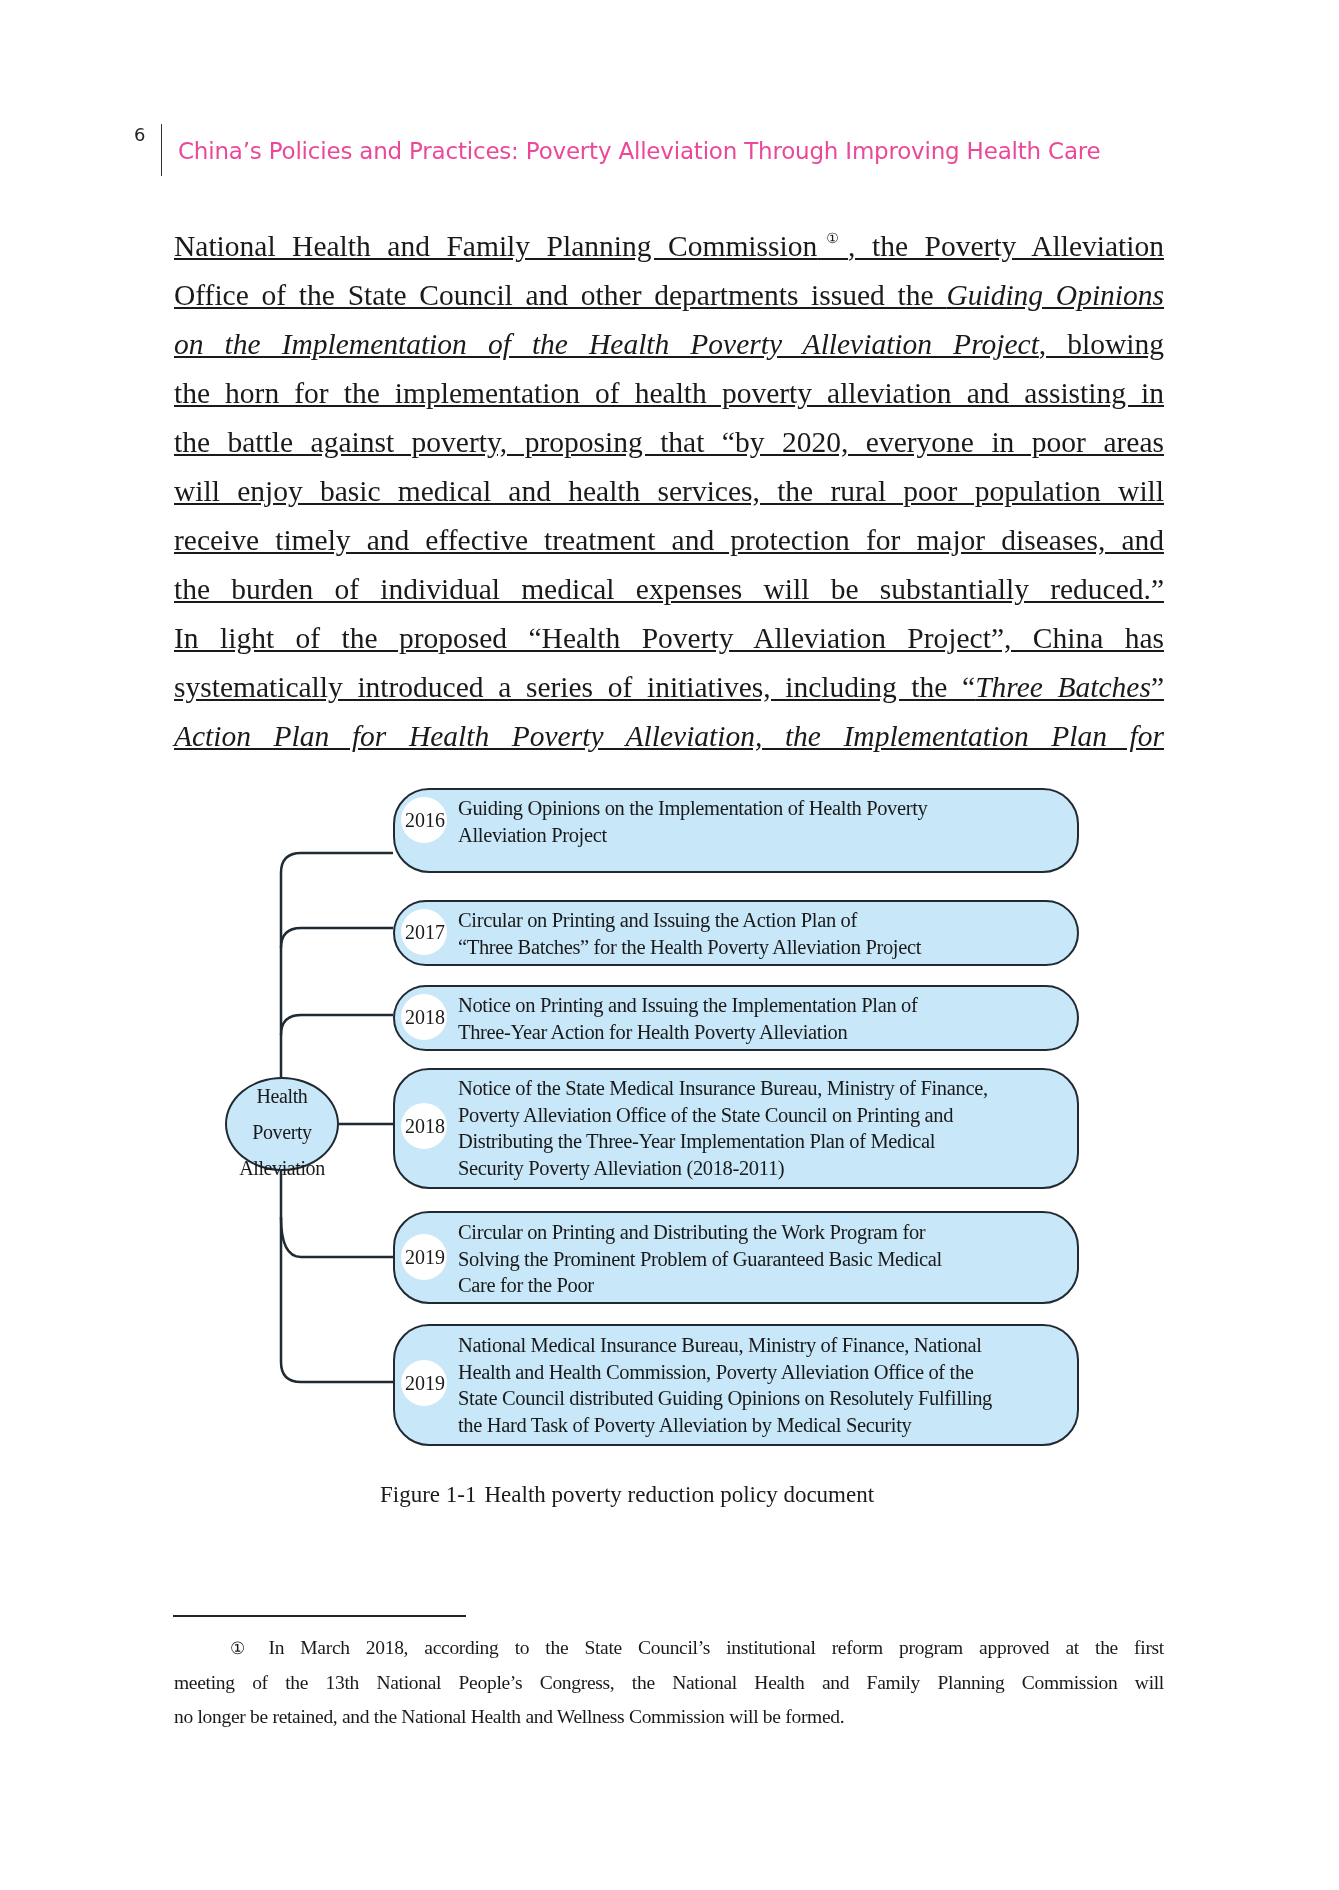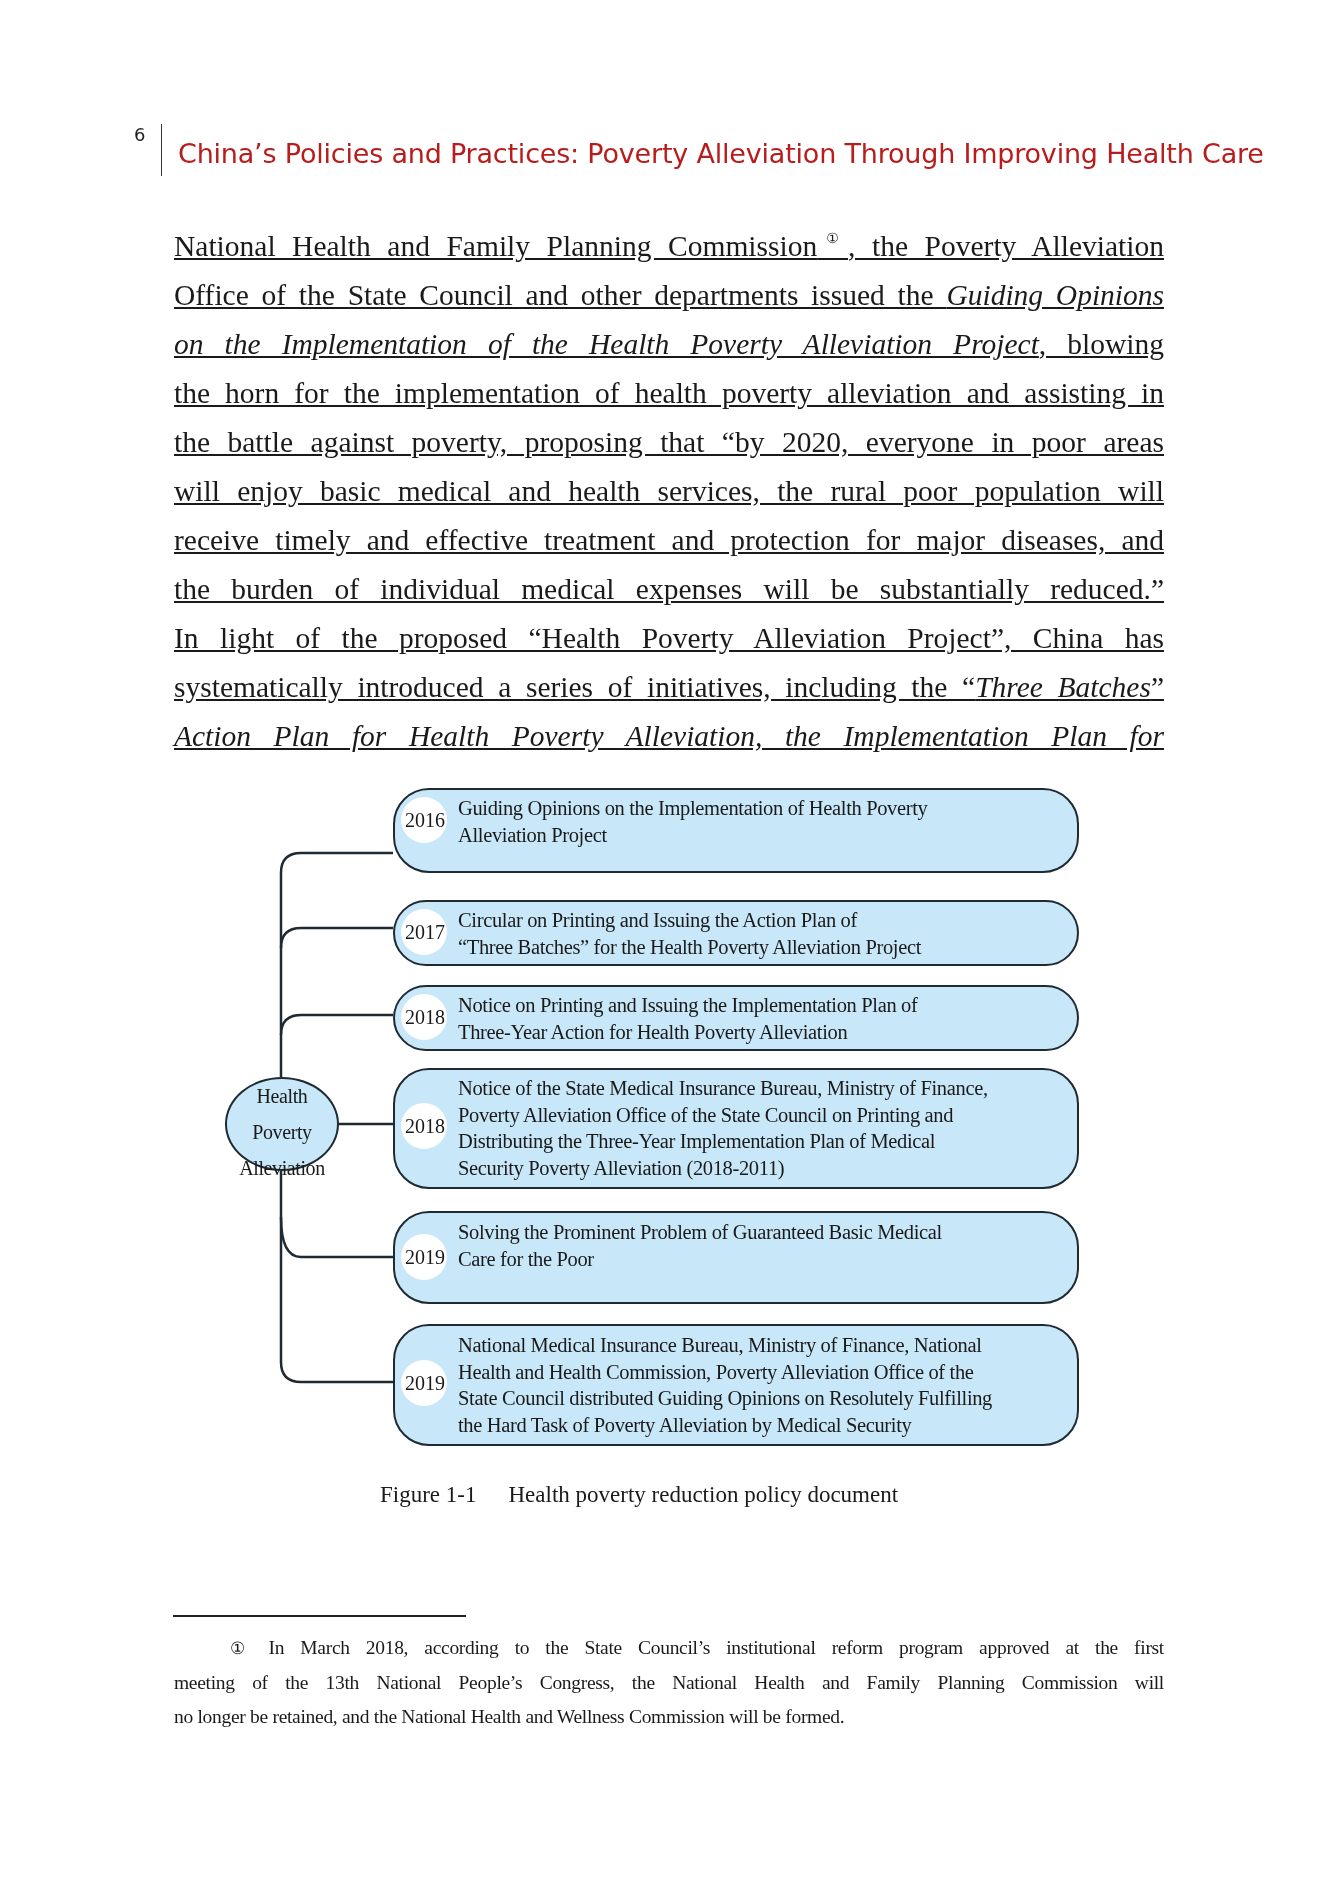--- a/index.html
+++ b/index.html
@@ -9,7 +9,7 @@
     
     .page-num { position: absolute; left: 134px; top: 124px; font-family: "DejaVu Sans", sans-serif; font-size: 18px; color: #222; }
     .header-rule { position: absolute; left: 161px; top: 124px; width: 1px; height: 52px; background: #333; }
-    .header-title { position: absolute; left: 178px; top: 138px; font-family: "DejaVu Sans", sans-serif; font-size: 27px; color: #b91c1c; letter-spacing: -0.2px; white-space: nowrap; }
+    .header-title { position: absolute; left: 178px; top: 138px; font-family: "DejaVu Sans", sans-serif; font-size: 23px; color: #ec4899; letter-spacing: -0.2px; white-space: nowrap; }
 
     
     .body-text { position: absolute; left: 174px; top: 222px; width: 990px; font-family: "Liberation Serif", serif; font-size: 29.5px; line-height: 49px; color: #1a1a1a; }

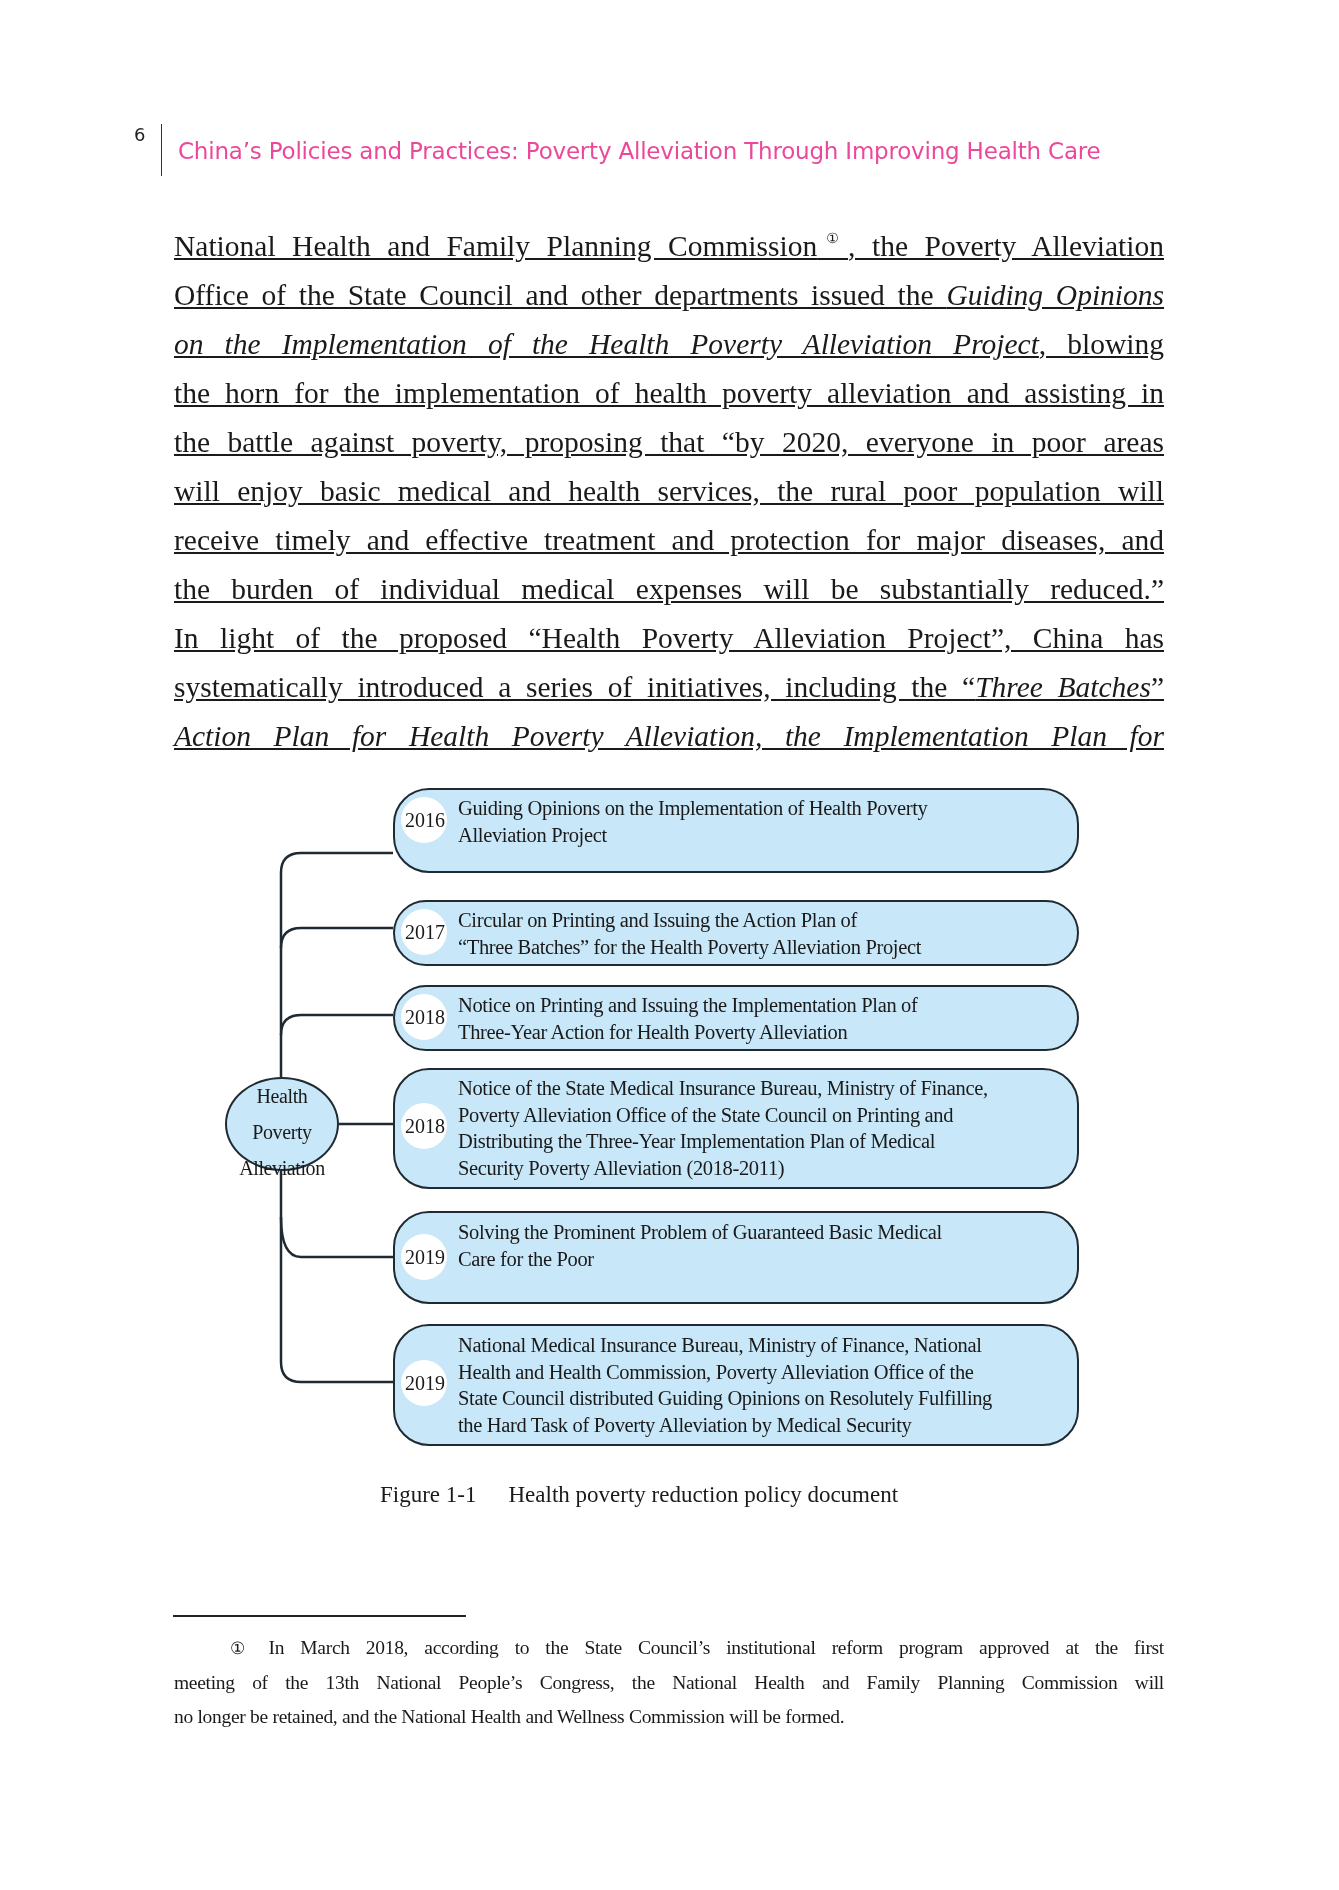--- a/index.html
+++ b/index.html
@@ -128,6 +128,7 @@
       <div class="year-circle" style="top:21px;"></div>
       <div class="year" style="top:33px;">2019</div>
       <div class="box-text" style="top:6px;">
+        <div>Circular on Printing and Distributing the Work Program  for</div>
         <div>Solving the Prominent Problem of Guaranteed Basic  Medical</div>
         <div>Care for the Poor</div>
       </div>

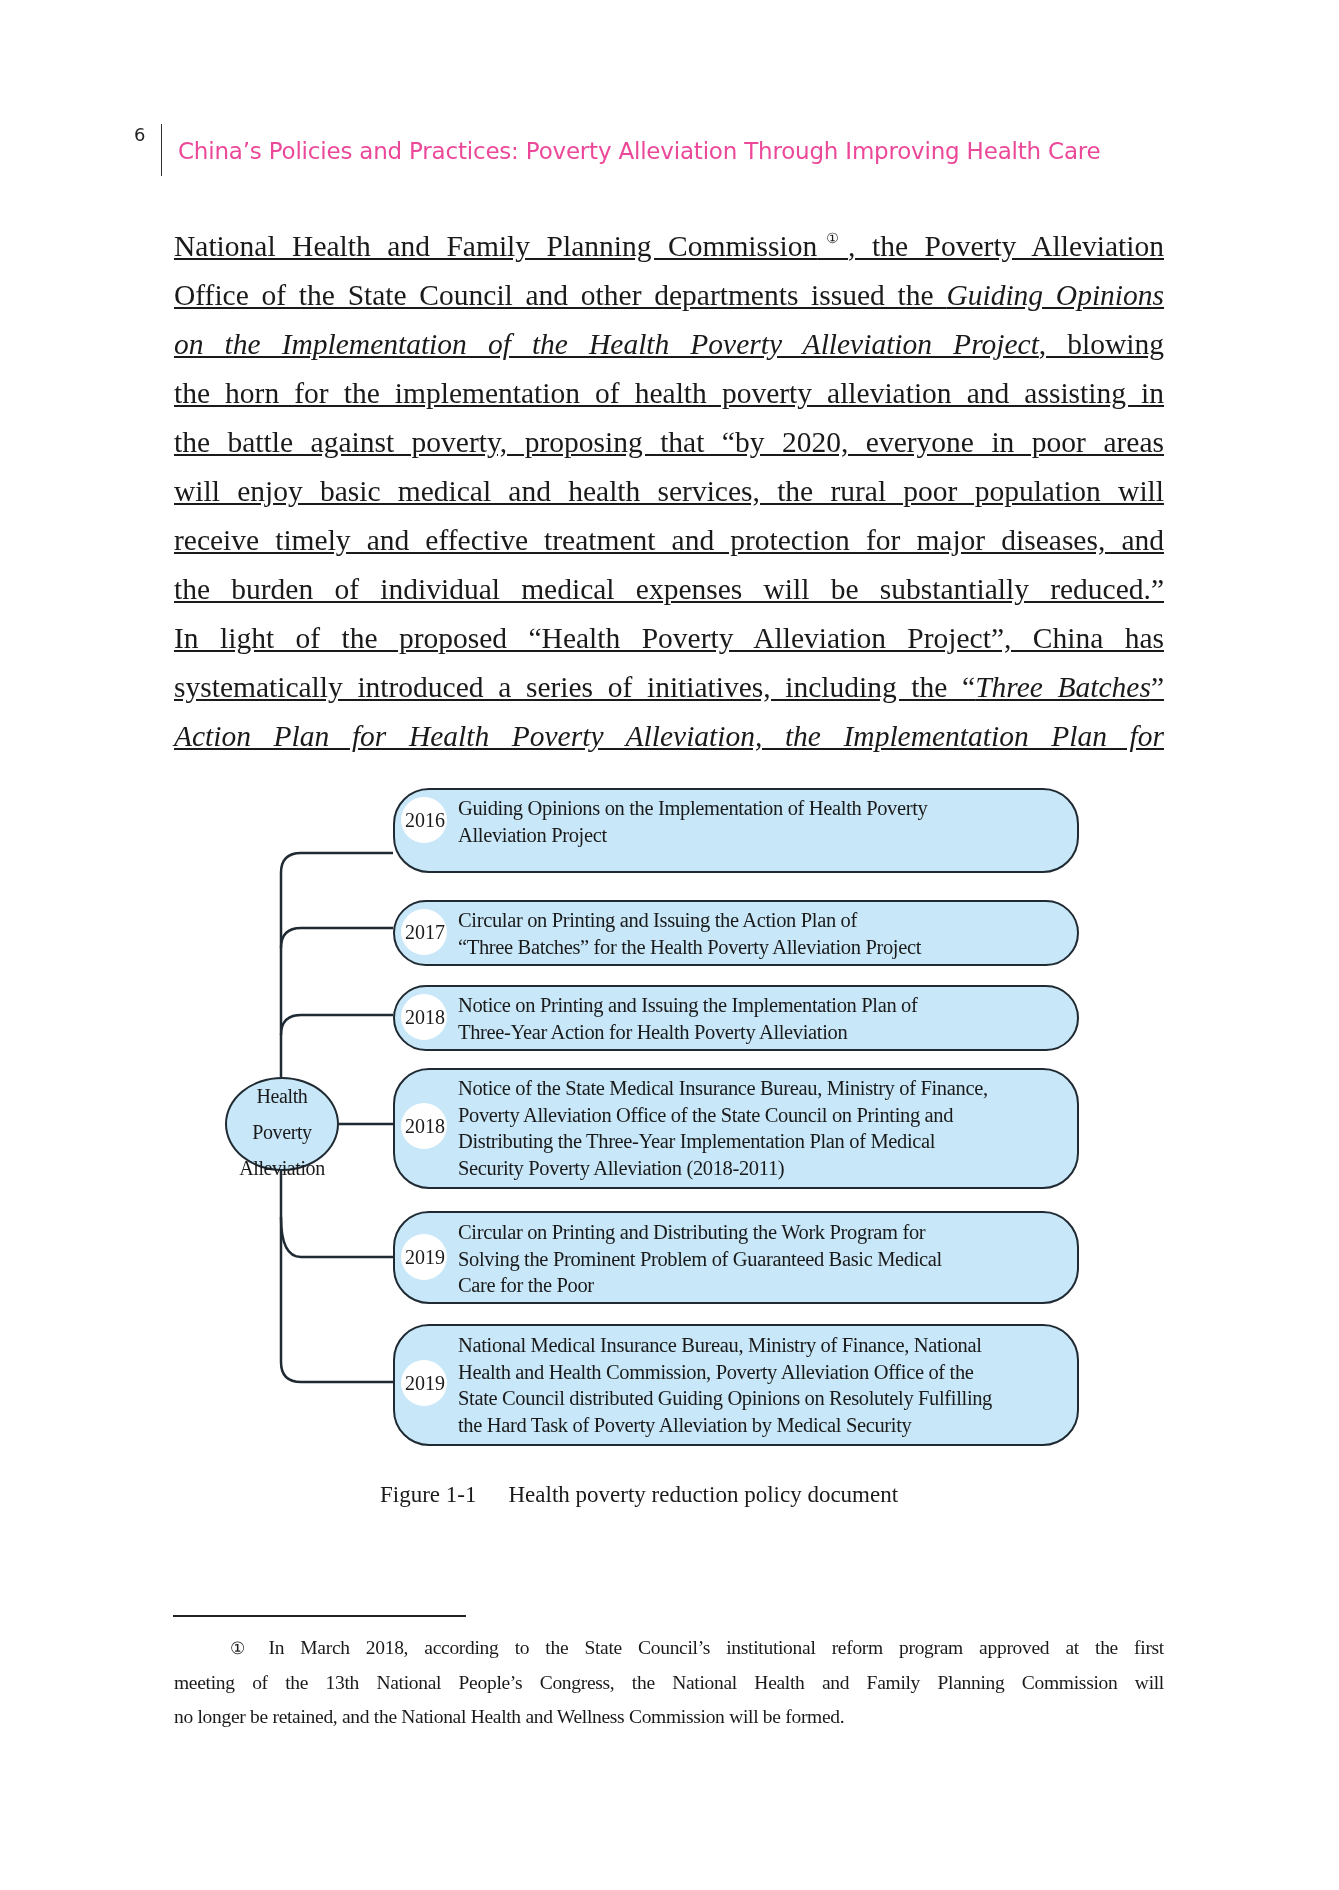--- a/index.html
+++ b/index.html
@@ -30,7 +30,7 @@
     .ellipse-text span { display: block; margin-top: 16px; }
 
     .caption { position: absolute; left: 380px; top: 1482px; font-family: "Liberation Serif", serif; font-size: 23px; color: #1a1a1a; white-space: nowrap; }
-    .caption .label { margin-right: 32px; }
+    .caption .label { margin-right: 8px; }
 
     
     .fn-rule { position: absolute; left: 173px; top: 1615px; width: 293px; height: 1.5px; background: #222; }

